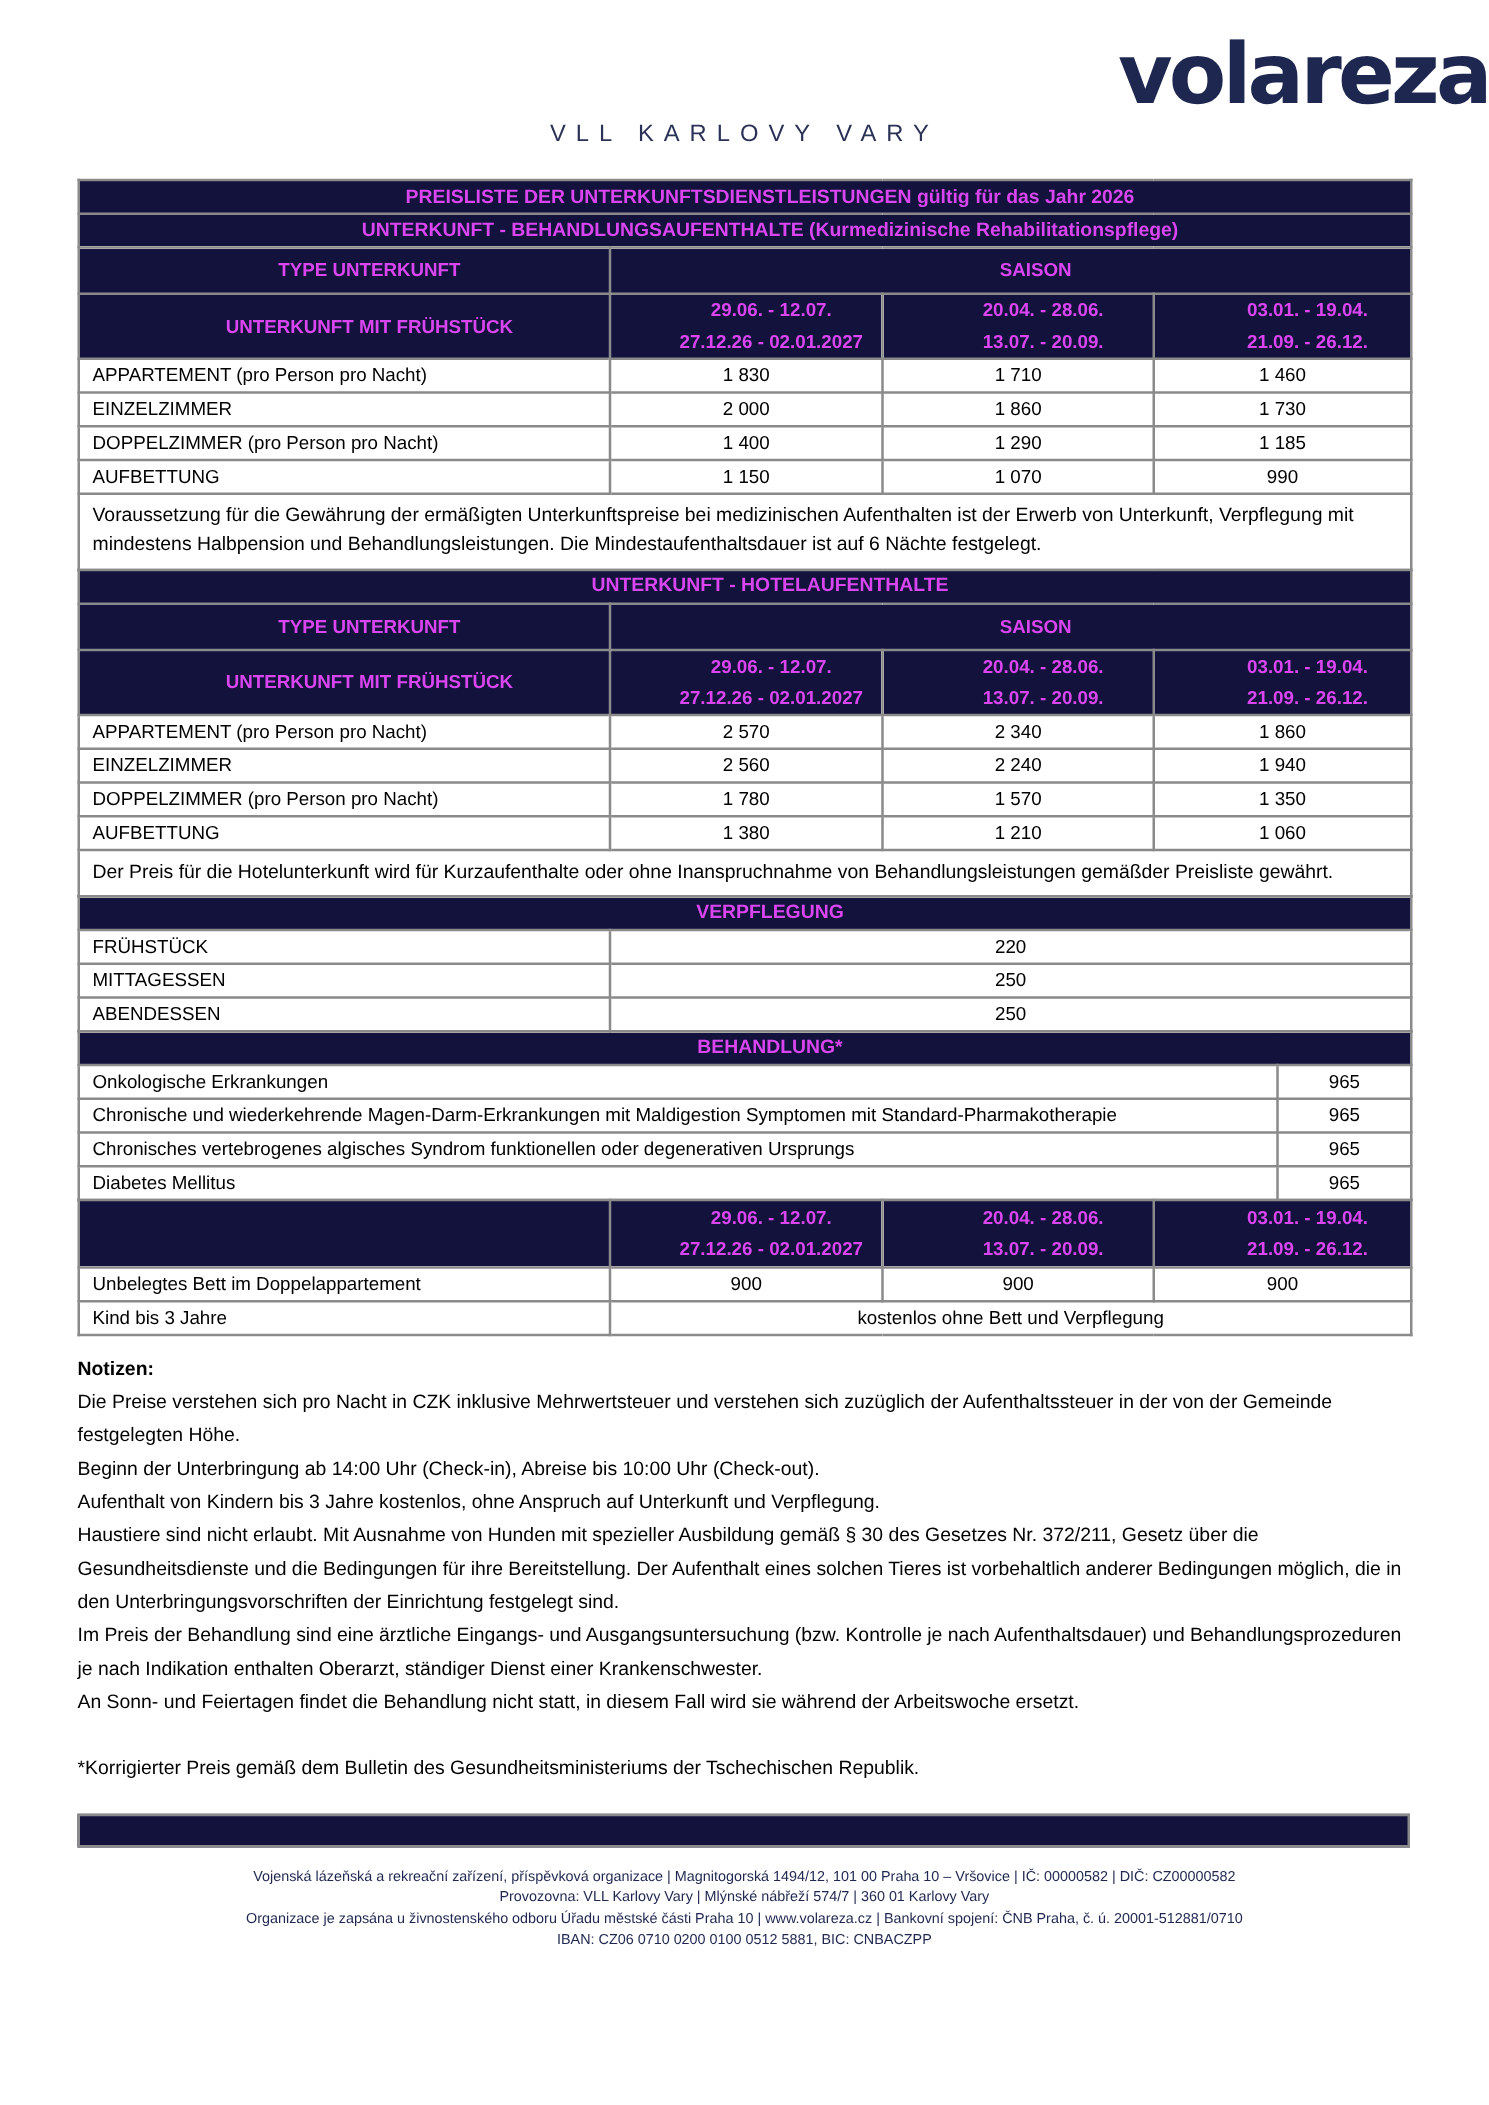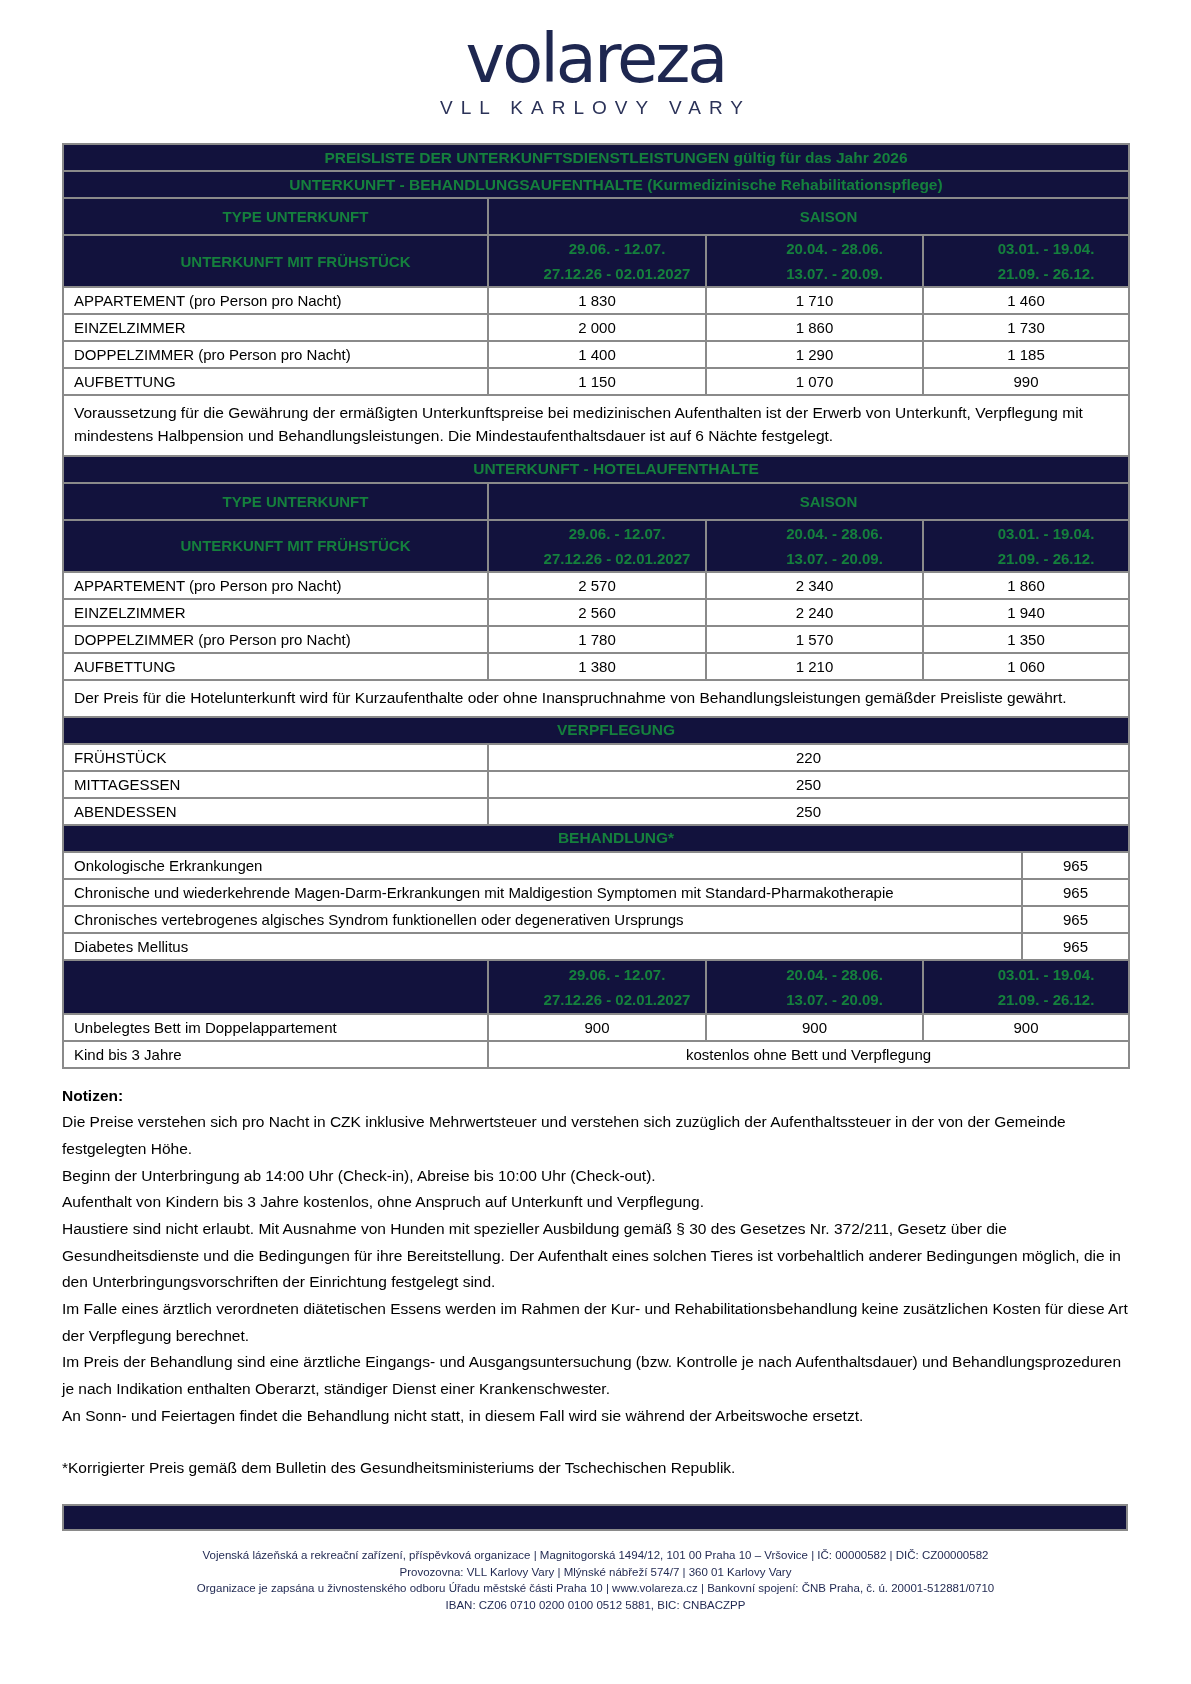--- a/index.html
+++ b/index.html
@@ -18,11 +18,12 @@
   .logo-block { text-align: center; padding-top: 26px; }
   .brand {
     font-size: 67px;
-    font-weight: normal;
+    font-weight: bold;
     letter-spacing: -3px;
     color: #1e2750;
     line-height: 1.0;
     font-family: "DejaVu Sans", sans-serif;
+    text-align: right;
   }
   .brand-sub {
     margin-top: 4px;

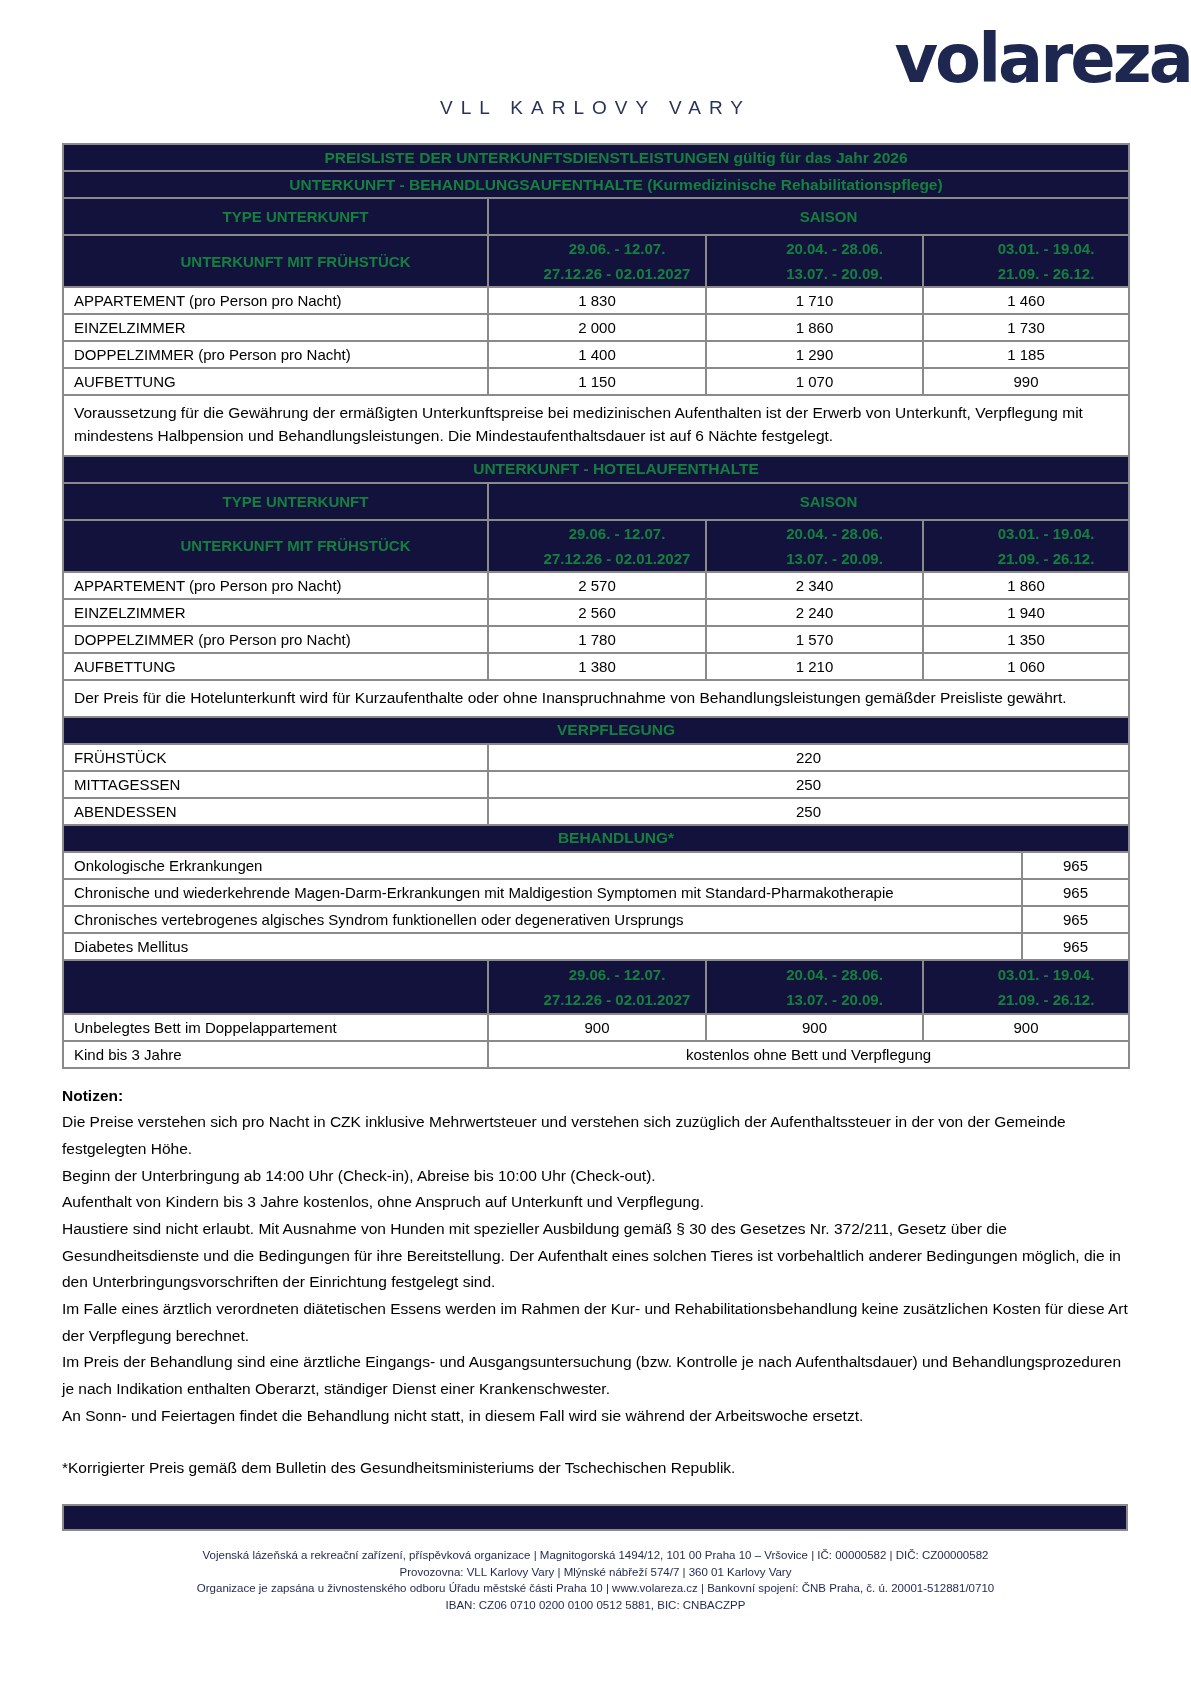--- a/index.html
+++ b/index.html
@@ -50,7 +50,7 @@
   }
   .navy {
     background: #12123d;
-    color: #15803d;
+    color: #d946ef;
     font-weight: bold;
     text-align: center;
     padding-left: 40px;

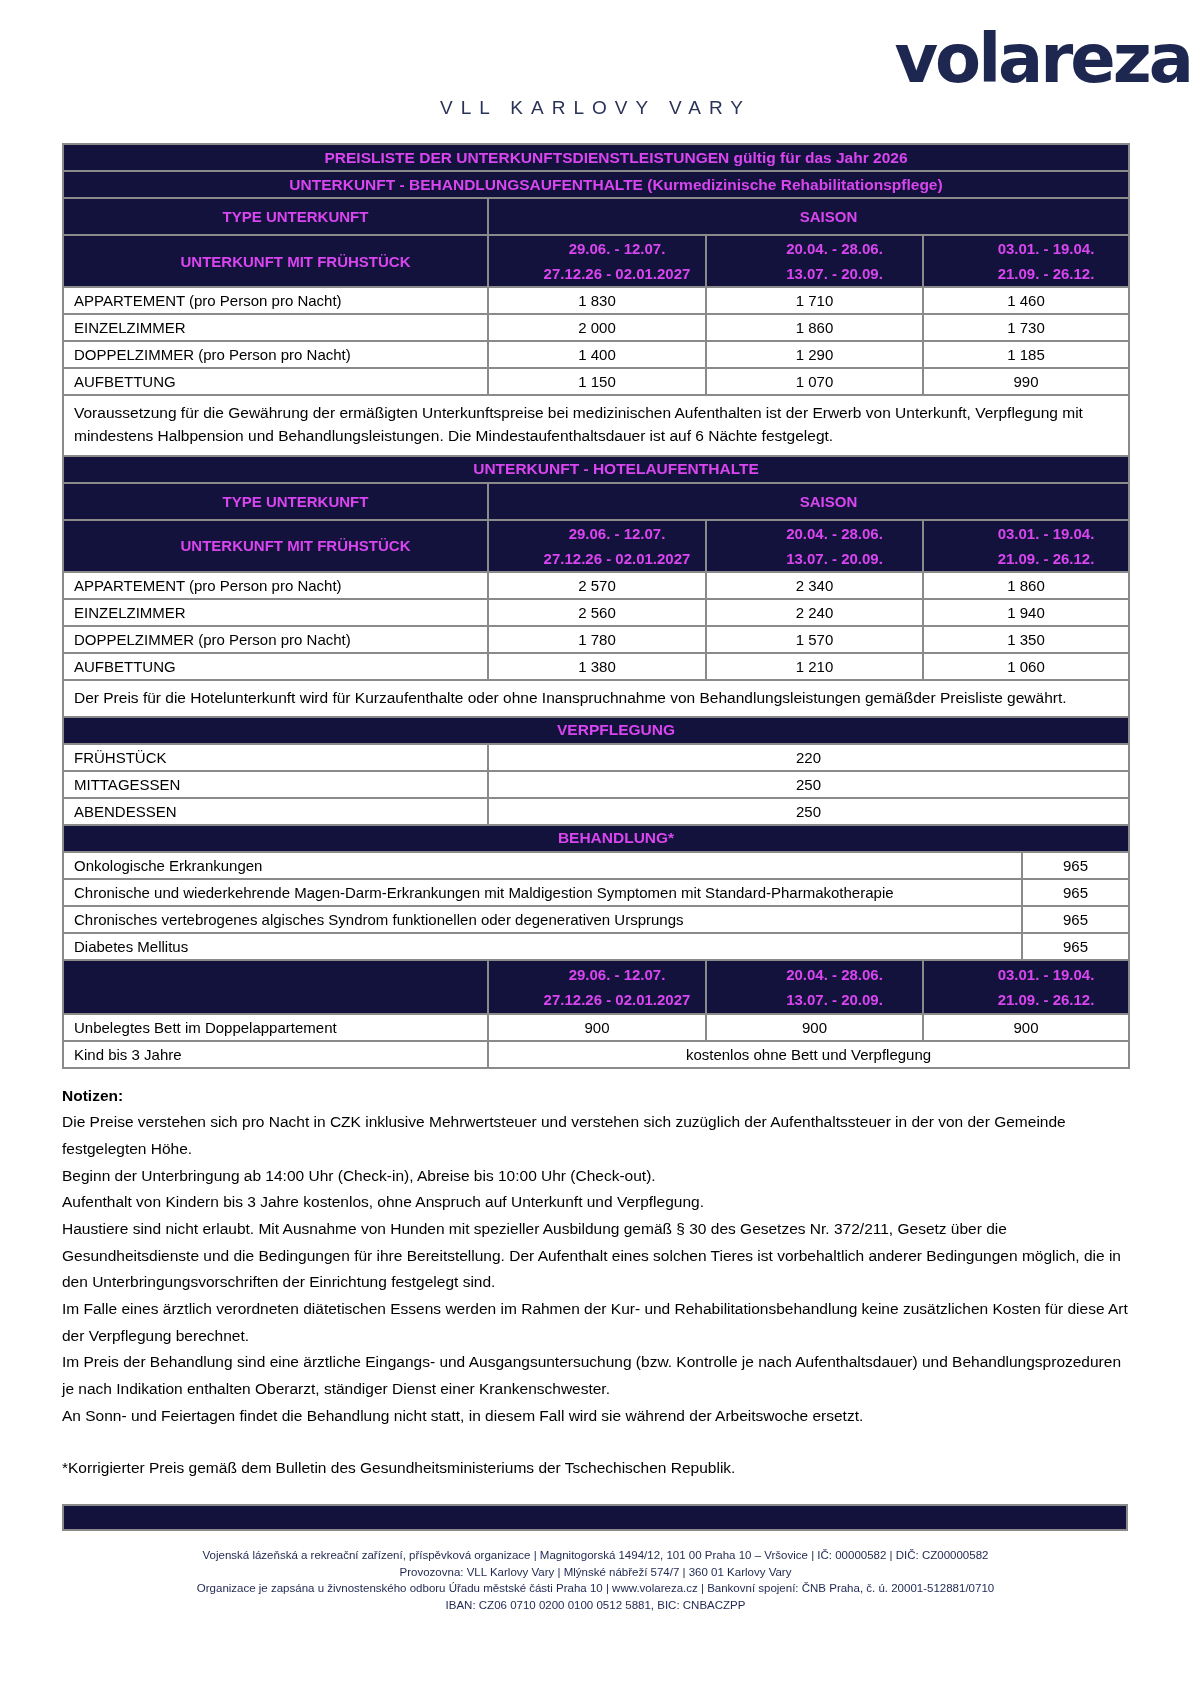--- a/index.html
+++ b/index.html
@@ -334,7 +334,6 @@
     <div>Beginn der Unterbringung ab 14:00 Uhr (Check-in), Abreise bis 10:00 Uhr (Check-out).</div>
     <div>Aufenthalt von Kindern bis 3 Jahre kostenlos, ohne Anspruch auf Unterkunft und Verpflegung.</div>
     <div>Haustiere sind nicht erlaubt. Mit Ausnahme von Hunden mit spezieller Ausbildung gemäß § 30 des Gesetzes Nr. 372/211, Gesetz über die Gesundheitsdienste und die Bedingungen für ihre Bereitstellung. Der Aufenthalt eines solchen Tieres ist vorbehaltlich anderer Bedingungen möglich, die in den Unterbringungsvorschriften der Einrichtung festgelegt sind.</div>
-    <div>Im Falle eines ärztlich verordneten diätetischen Essens werden im Rahmen der Kur- und Rehabilitationsbehandlung keine zusätzlichen Kosten für diese Art der Verpflegung berechnet.</div>
     <div>Im Preis der Behandlung sind eine ärztliche Eingangs- und Ausgangsuntersuchung (bzw. Kontrolle je nach Aufenthaltsdauer) und Behandlungsprozeduren je nach Indikation enthalten Oberarzt, ständiger Dienst einer Krankenschwester.</div>
     <div>An Sonn- und Feiertagen findet die Behandlung nicht statt, in diesem Fall wird sie während der Arbeitswoche ersetzt.</div>
     <div class="asterisk-note">*Korrigierter Preis gemäß dem Bulletin des Gesundheitsministeriums der Tschechischen Republik.</div>

